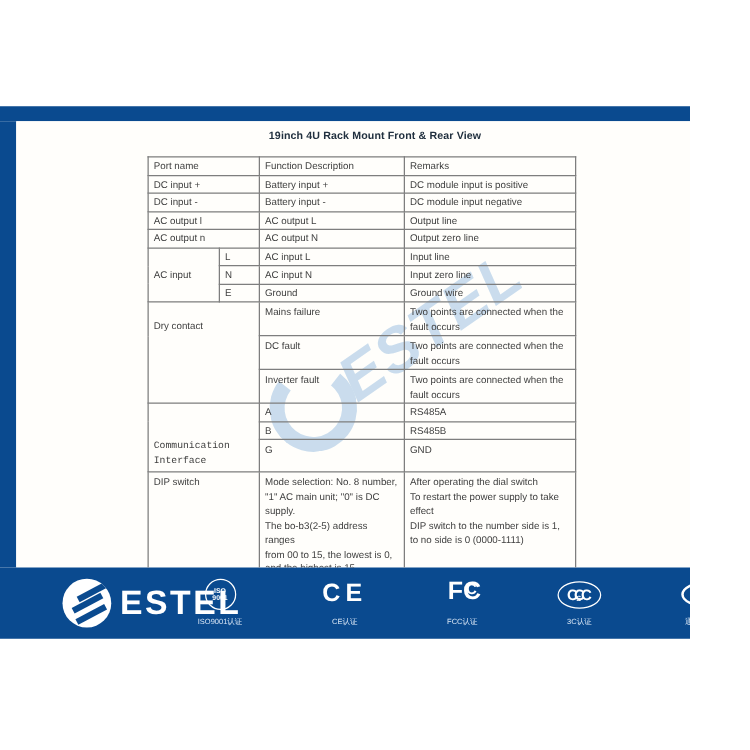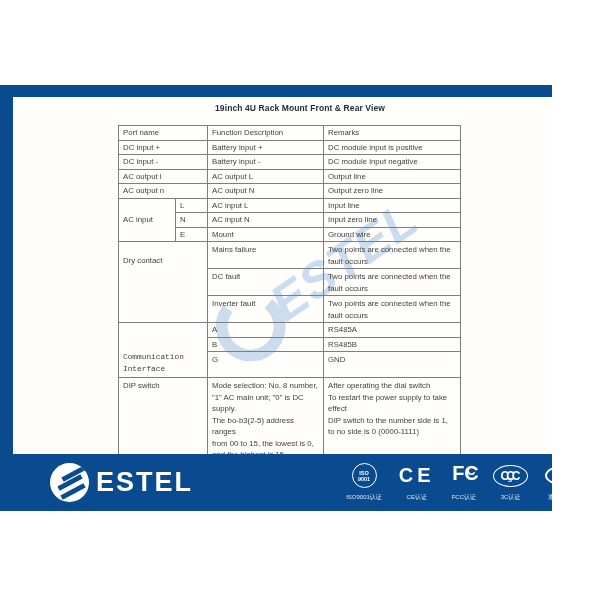--- a/index.html
+++ b/index.html
@@ -142,7 +142,7 @@
       </tr>
       <tr class="h13">
         <td>E</td>
-        <td>Mount</td>
+        <td>Ground</td>
         <td>Ground wire</td>
       </tr>
 

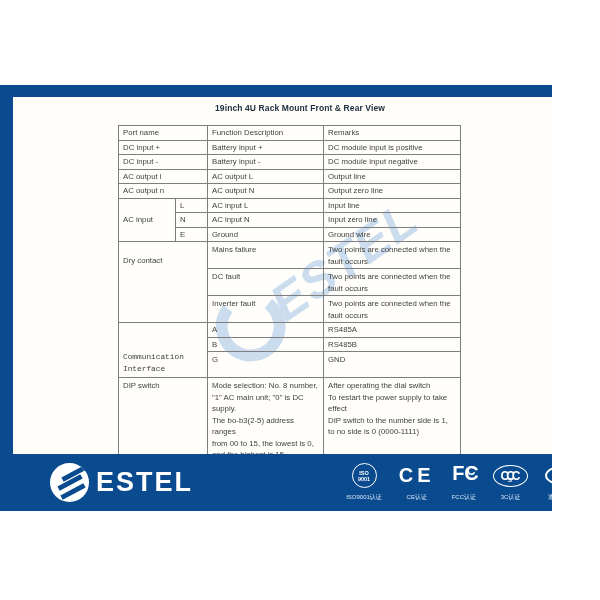--- a/index.html
+++ b/index.html
@@ -49,7 +49,7 @@
   .brand-mark i.s1{left:11px;top:8px;} .brand-mark i.s2{left:7px;top:17px;} .brand-mark i.s3{left:10px;top:26px;}
   .brand-text{color:#ffffff;font-weight:bold;font-size:27px;letter-spacing:2px;margin-left:7px;}
   .certs{position:absolute;right:13px;top:8px;display:flex;gap:17px;align-items:flex-start;}
-  .cert{display:flex;flex-direction:column;align-items:center;color:#ffffff;}
+  .cert{display:flex;flex-direction:column;align-items:center;color:#ffffff;margin-left:47px;}
   .cert-icon{height:27px;display:flex;align-items:center;justify-content:center;}
   .cert-label{font-size:6px;margin-top:4px;color:#d9e6f5;white-space:nowrap;}
   .iso-badge{

